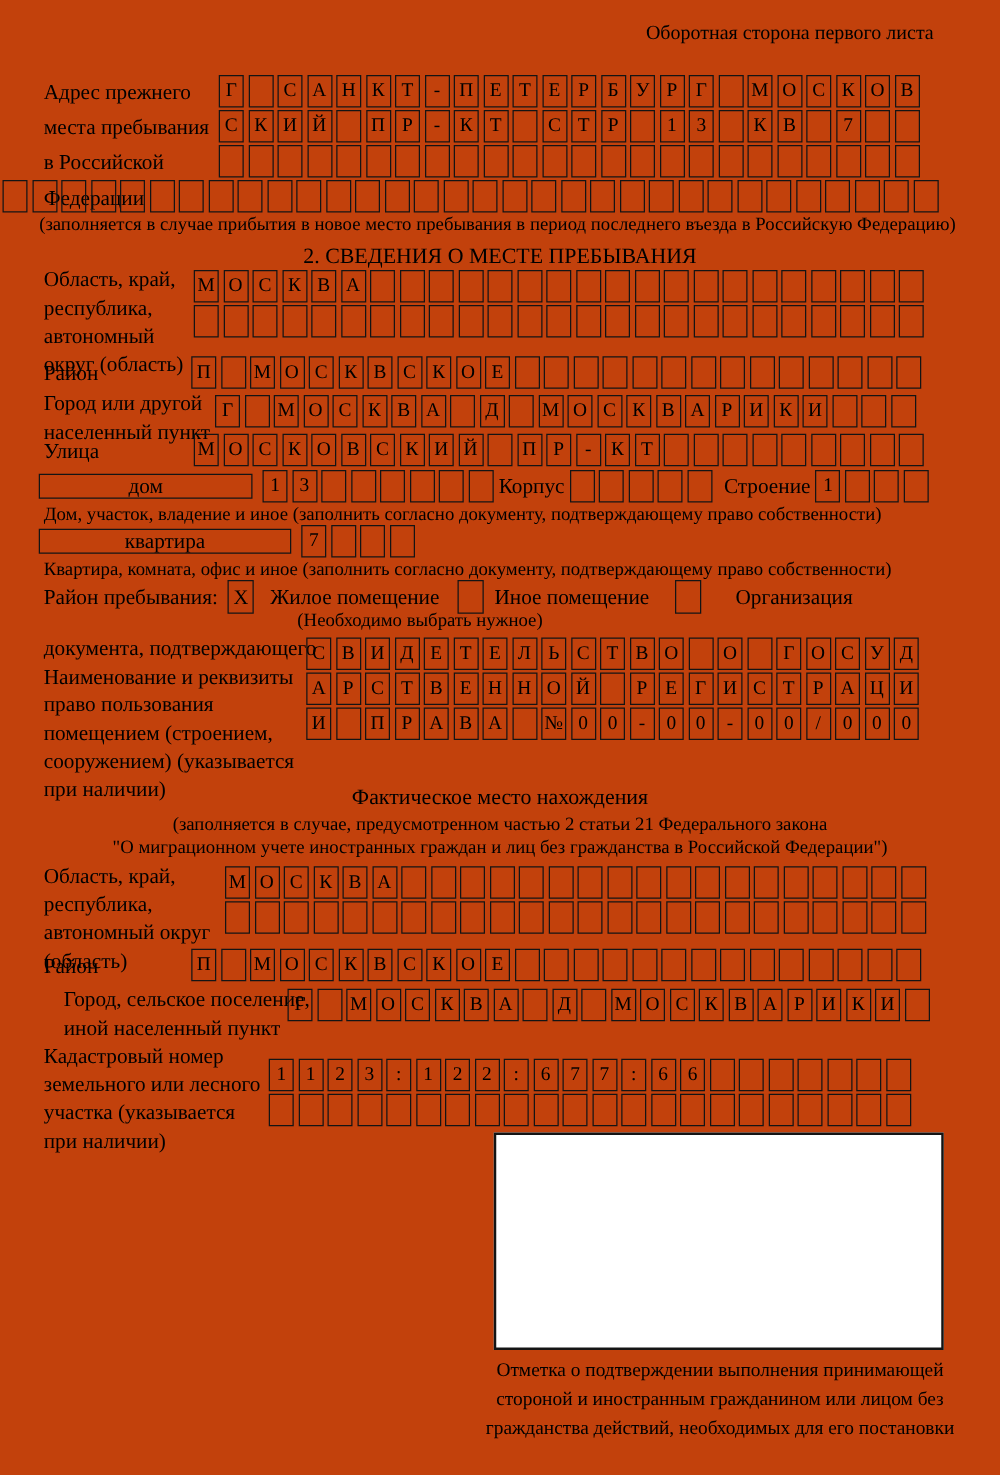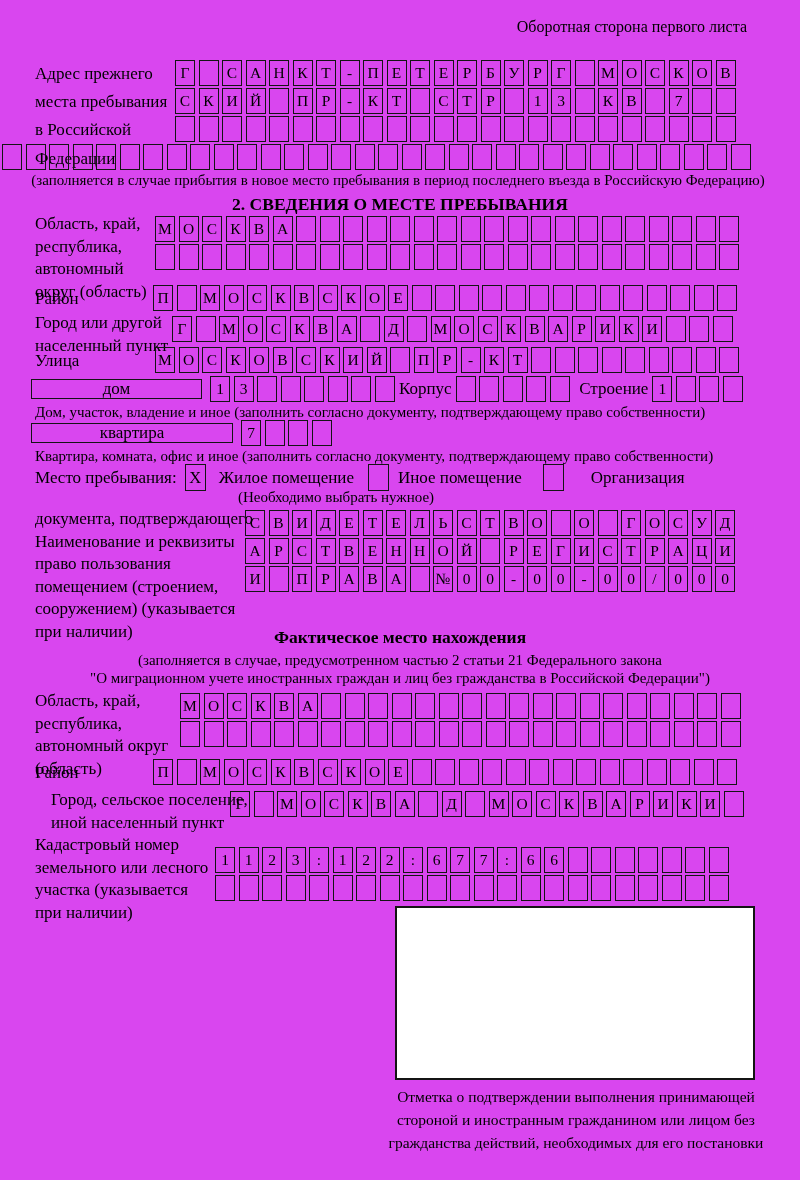--- a/index.html
+++ b/index.html
@@ -4,7 +4,7 @@
 <style>
   *{box-sizing:border-box}
   body{margin:0;background:#fff}
-  .page{position:relative;width:800px;height:1180px;background:#d946ef;color:#000;
+  .page{position:relative;width:800px;height:1180px;background:#c2410c;color:#000;
         font-family:"Liberation Serif","DejaVu Serif",serif;overflow:hidden}
   .abs{position:absolute}
   .lbl{font-size:17px;line-height:22.6px;white-space:nowrap}

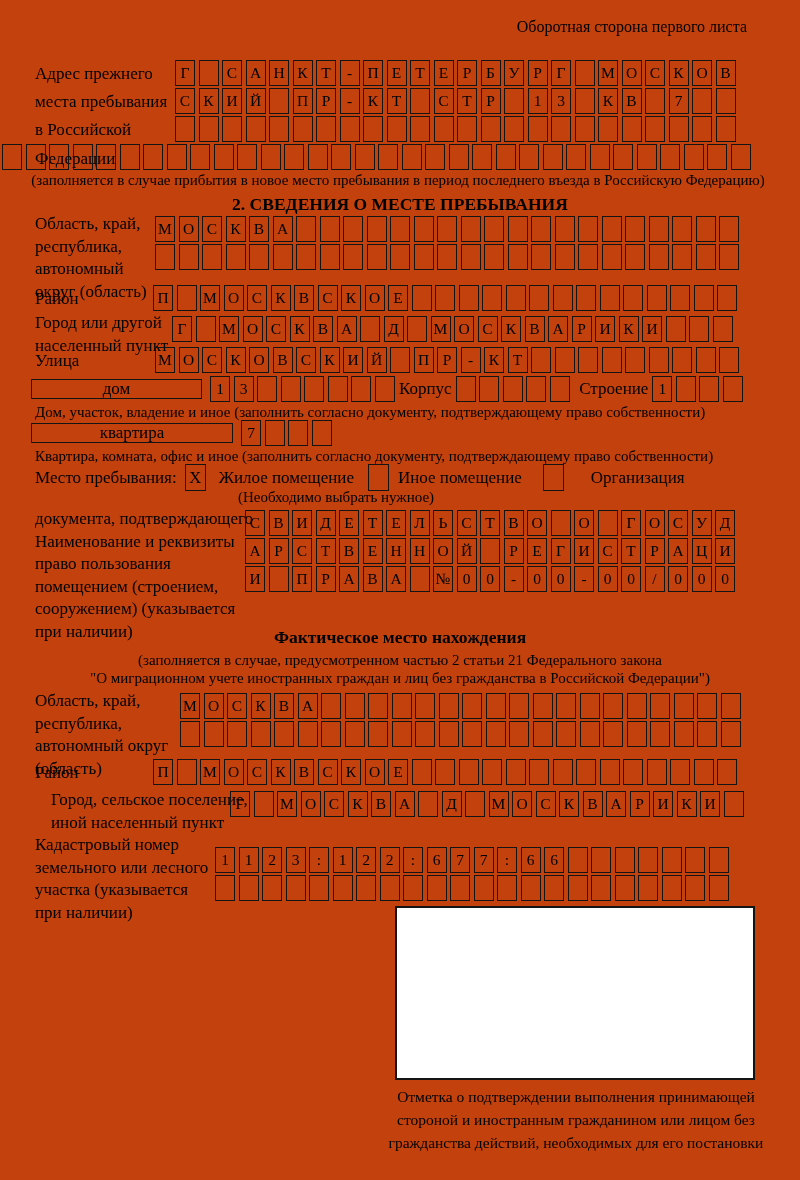--- a/index.html
+++ b/index.html
@@ -14,7 +14,7 @@
   .cell{flex:0 0 auto;width:20px;height:25.8px;border:1.7px solid #141414;margin-right:3.5px;
         display:flex;align-items:center;justify-content:center;font-size:15.5px}
   .note{font-size:15px;text-align:center;white-space:nowrap}
-  .titleb{font-size:17.5px;font-weight:bold;text-align:center;white-space:nowrap}
+  .titleb{font-size:17.5px;font-weight:normal;text-align:center;white-space:nowrap}
   .cap{font-size:15px;white-space:nowrap}
   .widebox{height:20px;border:1.8px solid #141414;display:flex;align-items:center;justify-content:center;
            font-size:17px;flex:0 0 auto}

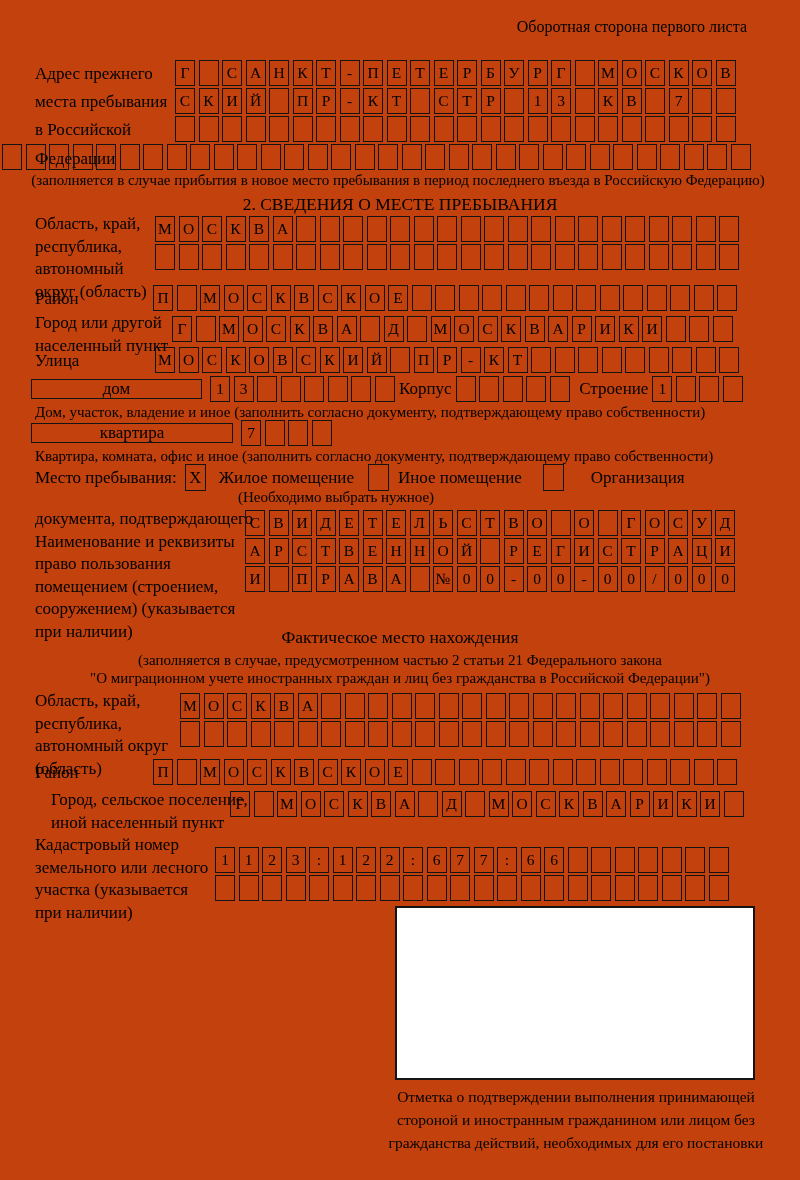--- a/index.html
+++ b/index.html
@@ -350,7 +350,7 @@
   <div class="abs cap" style="top:448px;left:35px">Квартира, комната, офис и иное (заполнить согласно документу, подтверждающему право собственности)</div>
 
   <div class="abs frow" style="top:464px;left:35px">
-    <span>Место пребывания:</span>
+    <span>Район пребывания:</span>
     <span class="chk" style="margin-left:8px">X</span>
     <span style="margin-left:13px">Жилое помещение</span>
     <span class="chk" style="margin-left:14px"></span>

